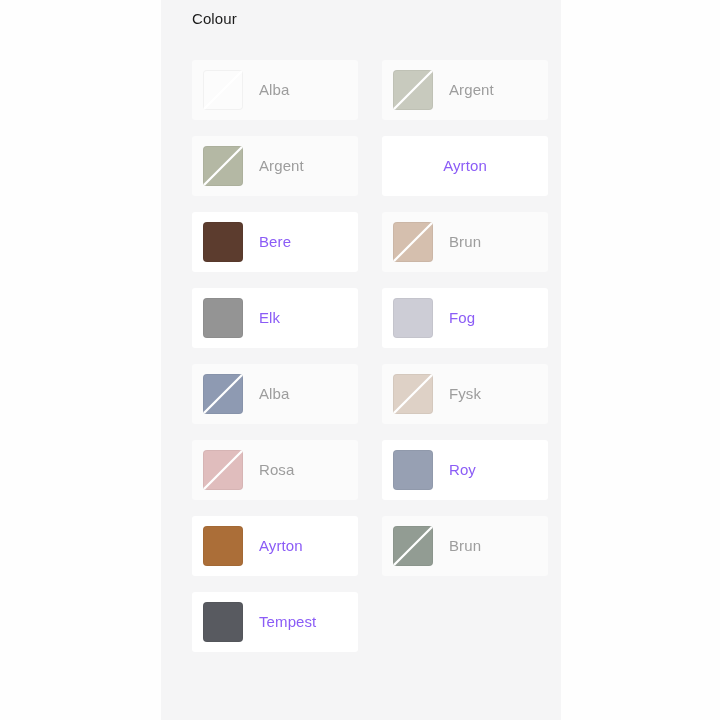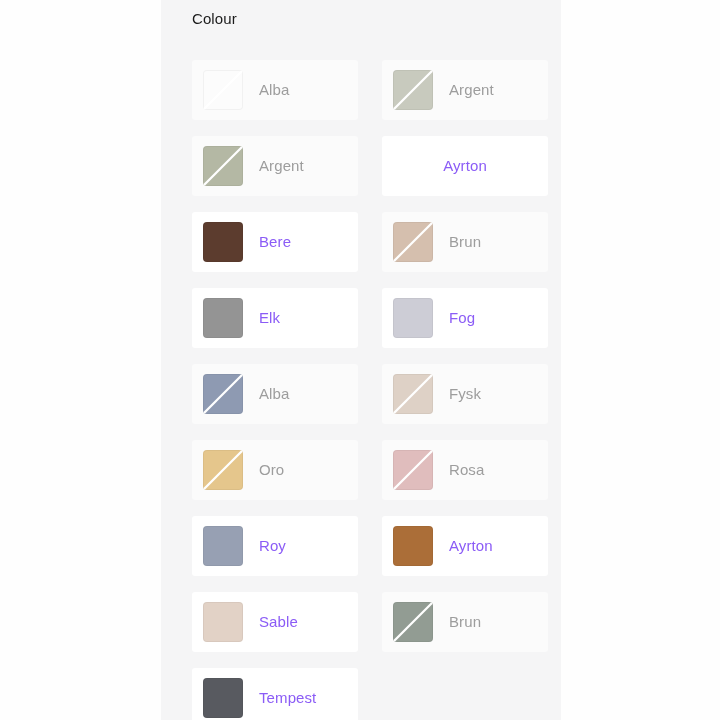--- a/index.html
+++ b/index.html
@@ -188,14 +188,6 @@
           <span class="option-label">Fysk</span>
         </div>
         <div class="option-card is-disabled">
-          <span class="swatch-chip has-hairline" style="background: rgb(229, 198, 140);">
-            <svg class="strike" viewBox="0 0 40 40" preserveAspectRatio="none">
-              <line x1="1.5" y1="38.5" x2="38.5" y2="1.5" stroke="#ffffff" stroke-width="2.2" stroke-linecap="square"></line>
-            </svg>
-          </span>
-          <span class="option-label">Oro</span>
-        </div>
-        <div class="option-card is-disabled">
           <span class="swatch-chip has-hairline" style="background: rgb(224, 189, 189);">
             <svg class="strike" viewBox="0 0 40 40" preserveAspectRatio="none">
               <line x1="1.5" y1="38.5" x2="38.5" y2="1.5" stroke="#ffffff" stroke-width="2.2" stroke-linecap="square"></line>

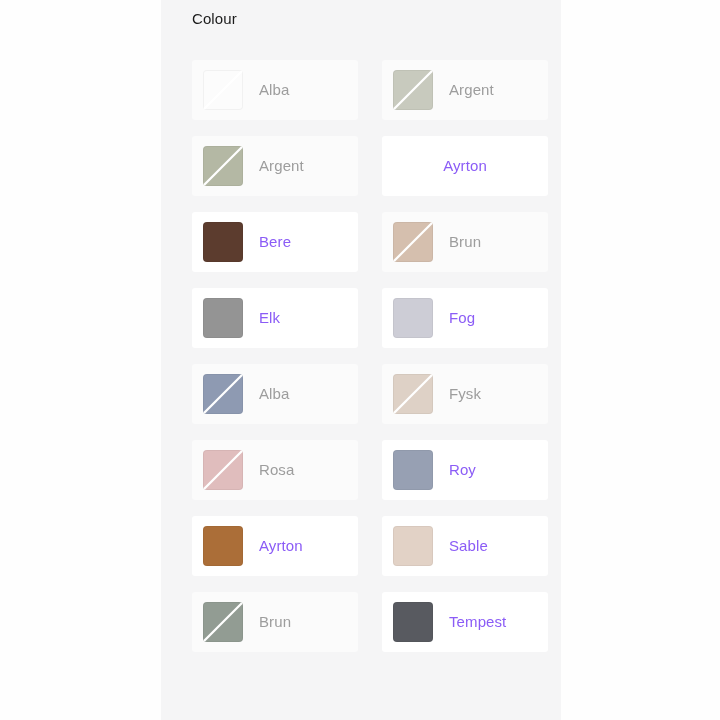--- a/index.html
+++ b/index.html
@@ -203,10 +203,6 @@
           <span class="swatch-chip has-hairline" style="background: rgb(171, 110, 56);"></span>
           <span class="option-label">Ayrton</span>
         </div>
-        <div class="option-card">
-          <span class="swatch-chip has-hairline" style="background: rgb(226, 210, 198);"></span>
-          <span class="option-label">Sable</span>
-        </div>
         <div class="option-card is-disabled">
           <span class="swatch-chip has-hairline" style="background: rgb(146, 156, 147);">
             <svg class="strike" viewBox="0 0 40 40" preserveAspectRatio="none">

